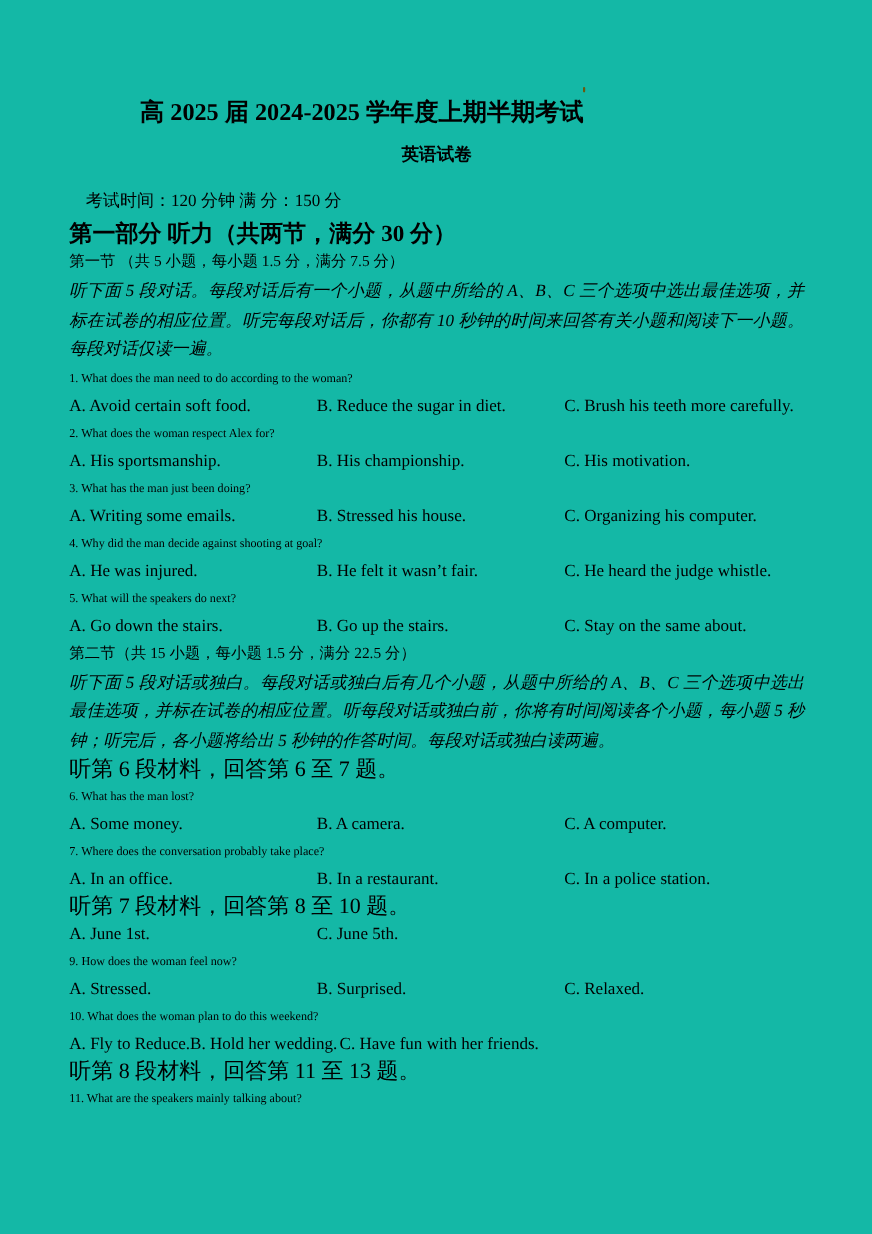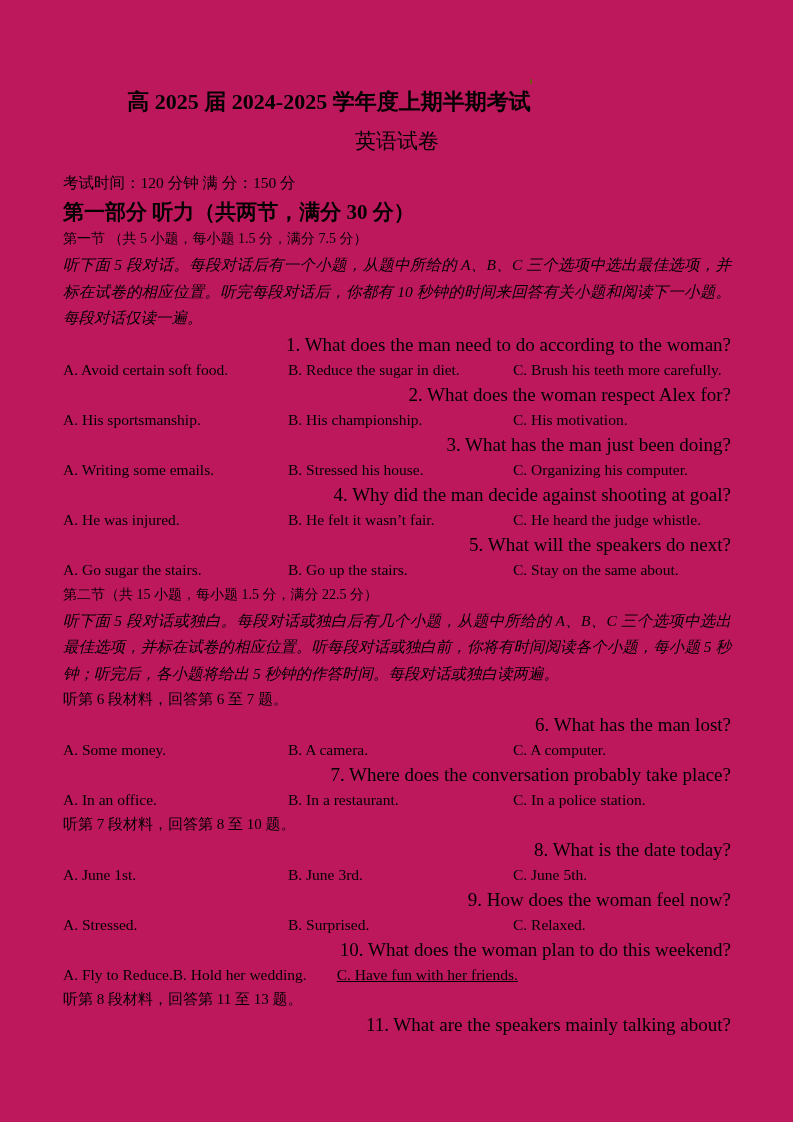--- a/index.html
+++ b/index.html
@@ -7,7 +7,7 @@
     position:relative;
     width:793px;height:1122px;
     margin:0 auto;
-    background:#be185d;
+    background:#14b8a6;
     color:#000;
     font-family:"Liberation Serif","DejaVu Serif",serif;
     overflow:hidden;

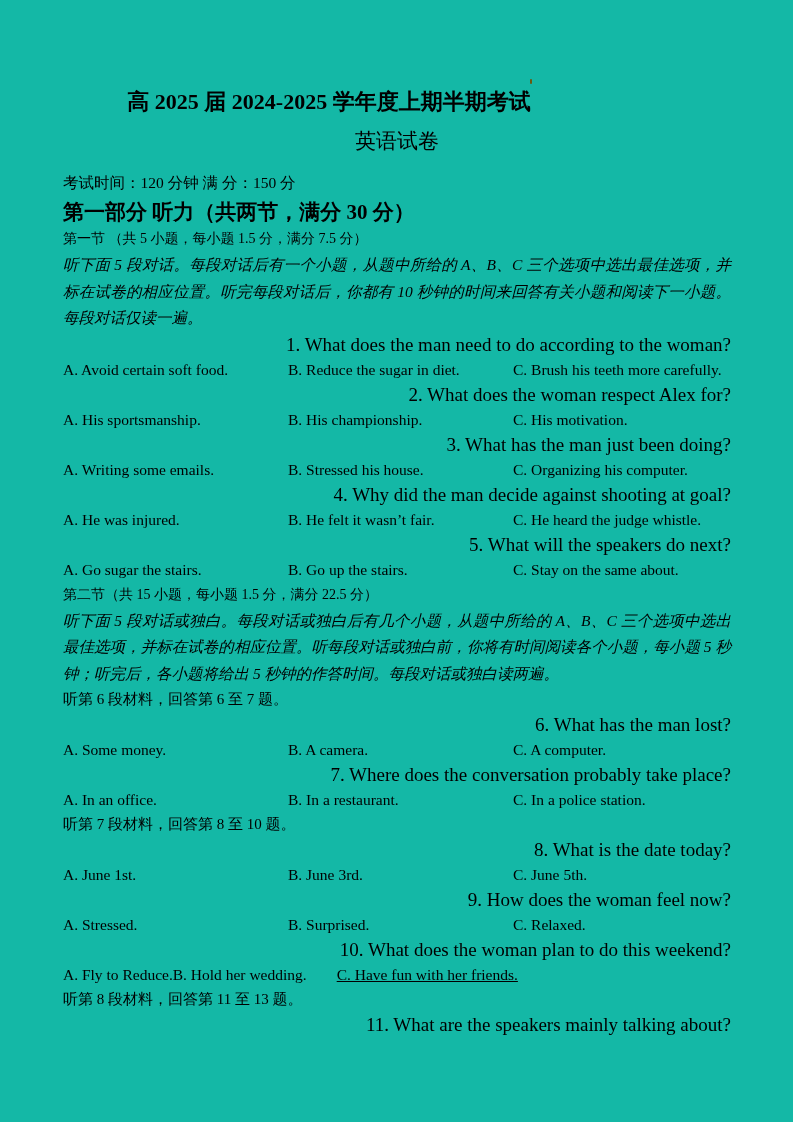--- a/index.html
+++ b/index.html
@@ -24,7 +24,7 @@
     white-space:nowrap;
   }
   .subtitle{
-    font-size:21px;font-weight:normal;
+    font-size:16px;font-weight:bold;
     text-align:center;
     margin:0 0 13px 0;
     line-height:30px;

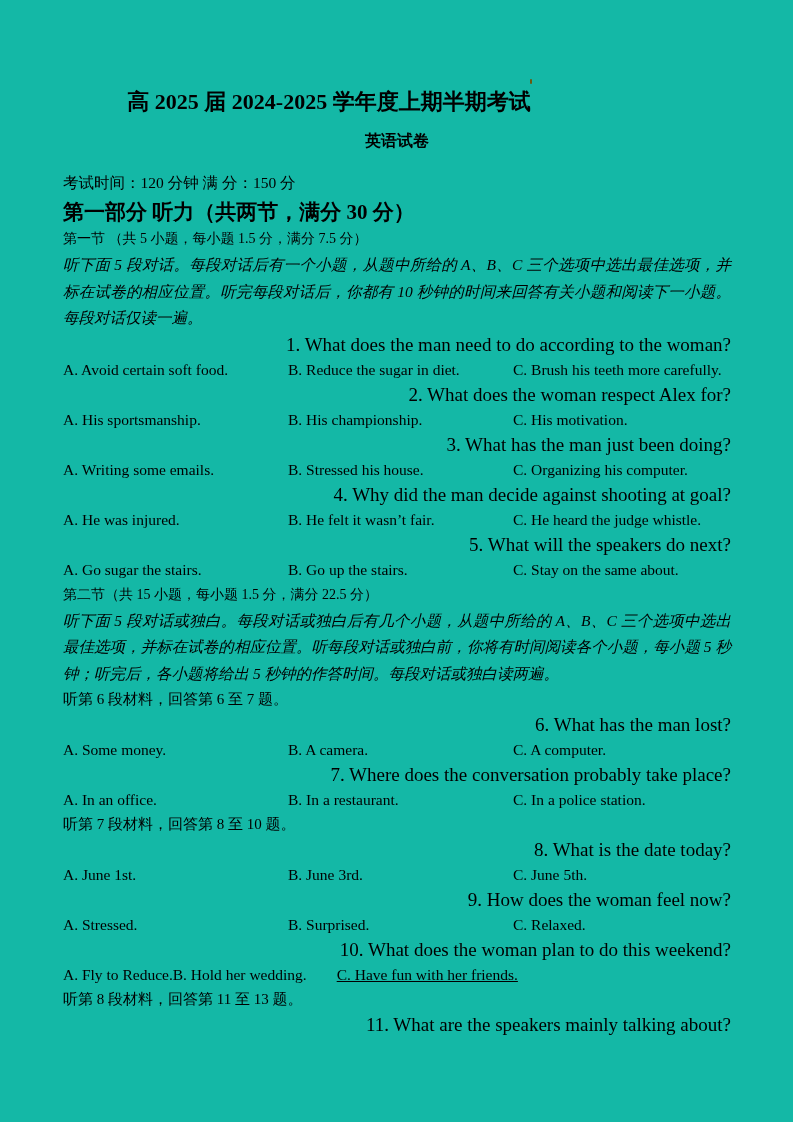--- a/index.html
+++ b/index.html
@@ -30,7 +30,7 @@
     line-height:30px;
   }
   .exam-info{
-    font-size:15.5px;margin:0 0 2px 0;line-height:27px;
+    font-size:15.5px;margin:0 0 2px 15px;line-height:27px;
   }
   .part-heading{
     font-size:21px;font-weight:bold;margin:0;line-height:28px;

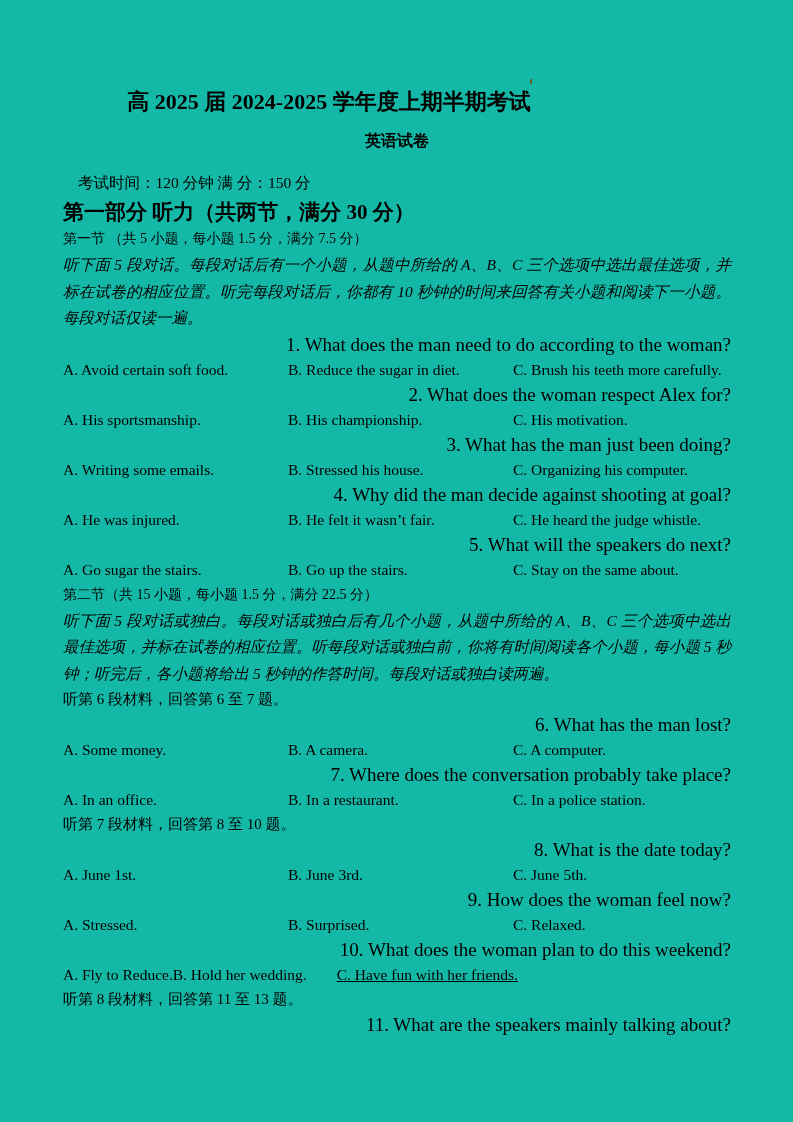--- a/index.html
+++ b/index.html
@@ -43,7 +43,7 @@
     text-align:justify;
     font-style:italic;
   }
-  .q-text{margin:0;font-size:19px;line-height:25px;text-align:right;}
+  .q-text{margin:0;font-size:11px;line-height:25px;}
   .q-options{
     display:grid;
     grid-template-columns:225px 225px auto;

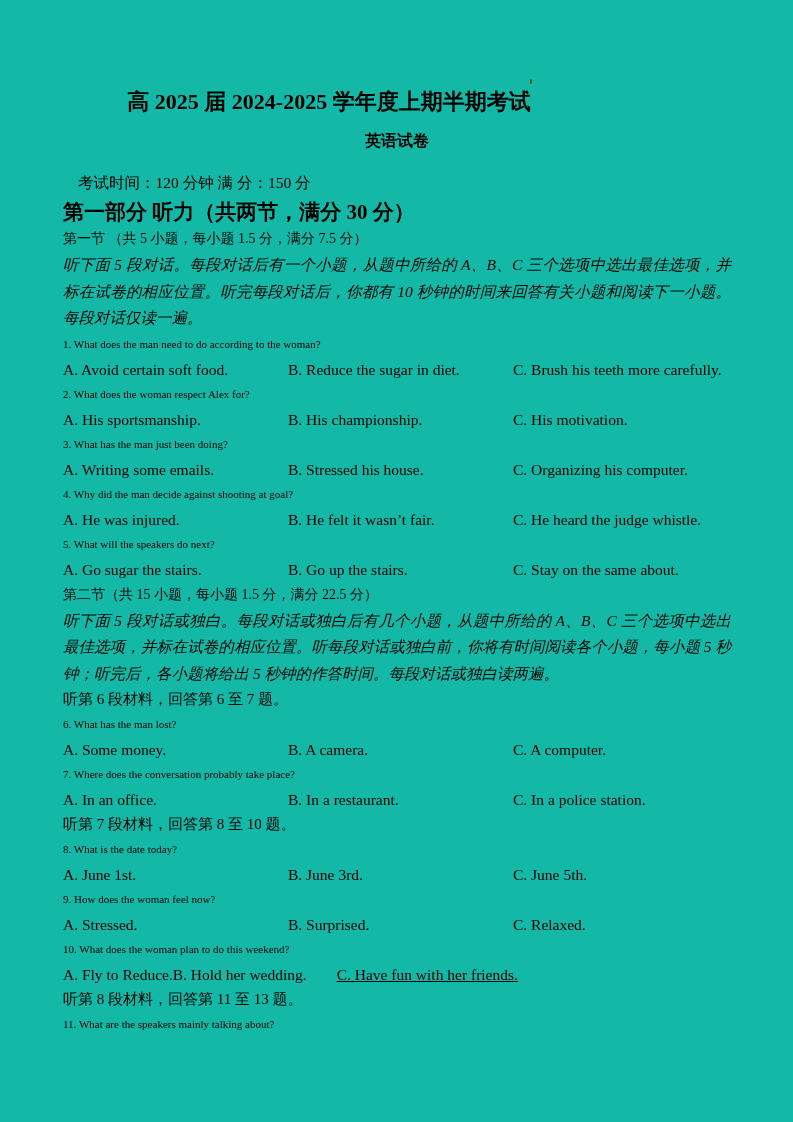--- a/index.html
+++ b/index.html
@@ -108,7 +108,7 @@
         <div class="question">
           <p class="q-text">5. What will the speakers do next?</p>
           <div class="q-options">
-            <span class="opt">A. Go sugar the stairs.</span>
+            <span class="opt">A. Go down the stairs.</span>
             <span class="opt">B. Go up the stairs.</span>
             <span class="opt">C. Stay on the same about.</span>
           </div>

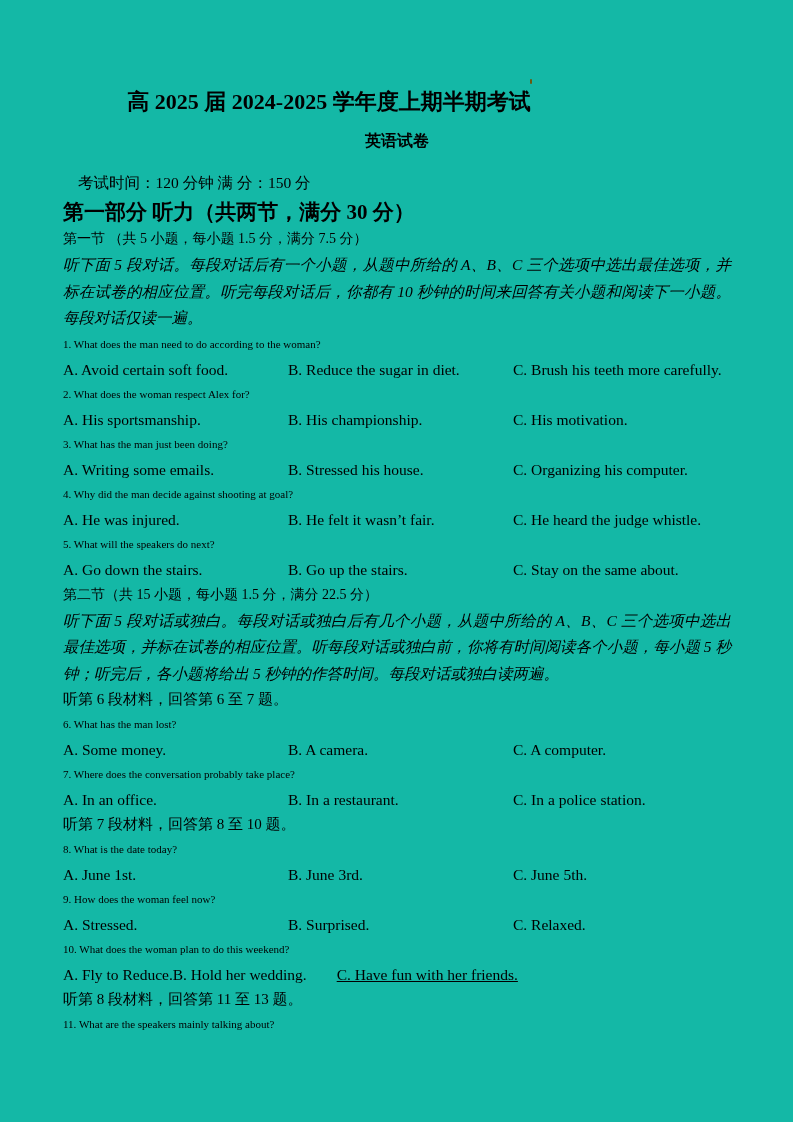--- a/index.html
+++ b/index.html
@@ -52,7 +52,7 @@
   .q-options.inline{display:block;}
   .q-options.inline .opt{display:inline;}
   .q-options.inline .opt:nth-child(3){margin-left:30px;text-decoration:underline;}
-  .material-note{font-size:15px;margin:0;line-height:25px;}
+  .material-note{font-size:20px;margin:0;line-height:25px;}
   .stray-dot{
     position:absolute;
     left:530px;top:79px;

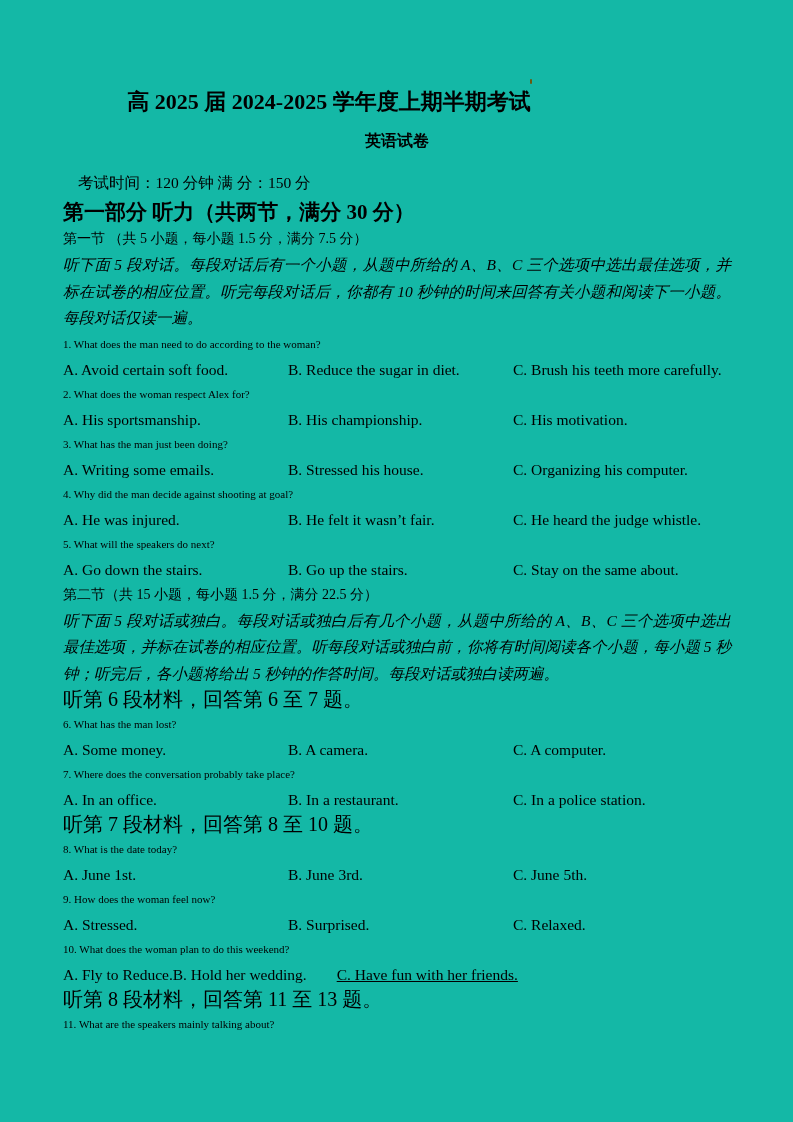--- a/index.html
+++ b/index.html
@@ -136,7 +136,6 @@
         </div>
         <p class="material-note">听第 7 段材料，回答第 8 至 10 题。</p>
         <div class="question">
-          <p class="q-text">8. What is the date today?</p>
           <div class="q-options">
             <span class="opt">A. June 1st.</span>
             <span class="opt">B. June 3rd.</span>

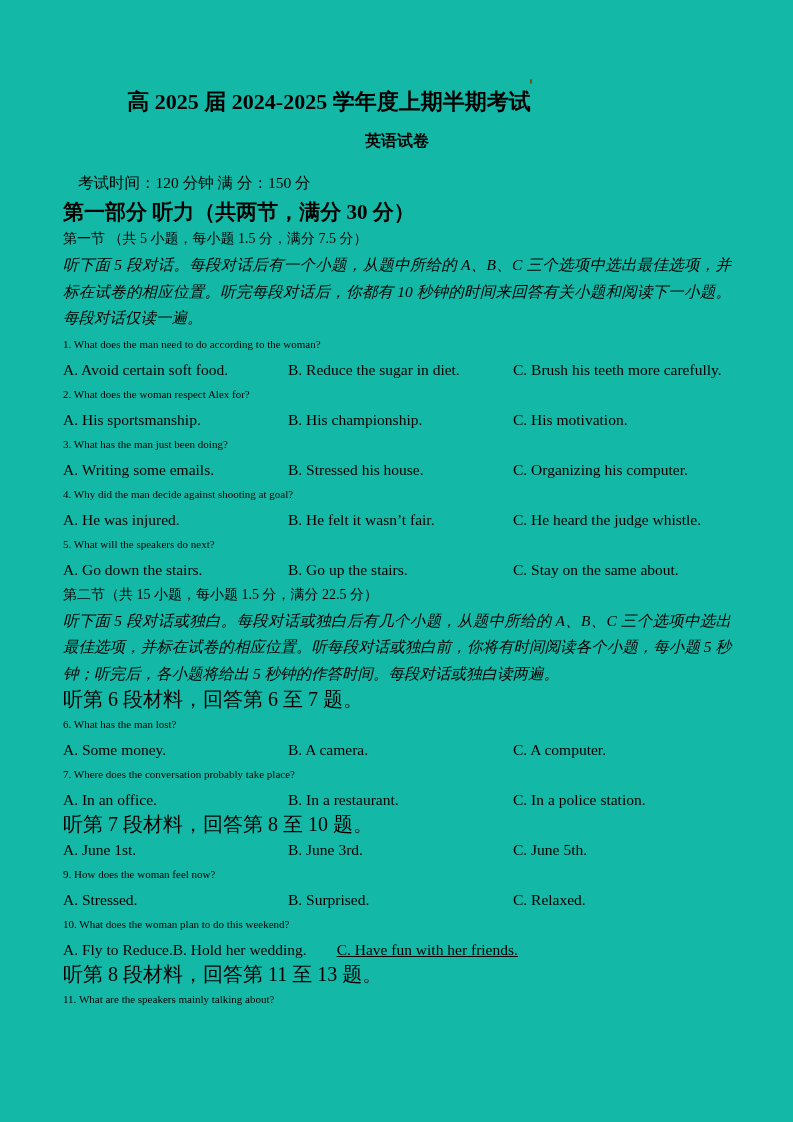--- a/index.html
+++ b/index.html
@@ -138,7 +138,6 @@
         <div class="question">
           <div class="q-options">
             <span class="opt">A. June 1st.</span>
-            <span class="opt">B. June 3rd.</span>
             <span class="opt">C. June 5th.</span>
           </div>
         </div>

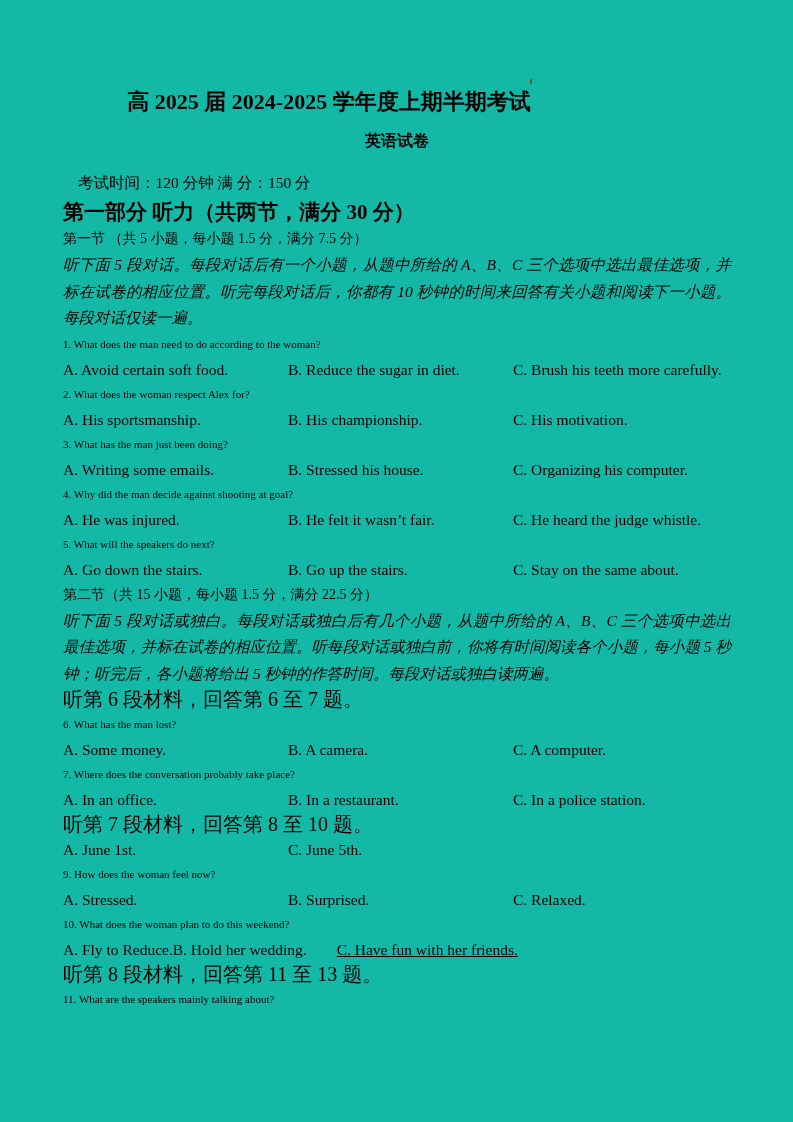--- a/index.html
+++ b/index.html
@@ -51,7 +51,7 @@
   }
   .q-options.inline{display:block;}
   .q-options.inline .opt{display:inline;}
-  .q-options.inline .opt:nth-child(3){margin-left:30px;text-decoration:underline;}
+  .q-options.inline .opt:nth-child(3){margin-left:2px;}
   .material-note{font-size:20px;margin:0;line-height:25px;}
   .stray-dot{
     position:absolute;

